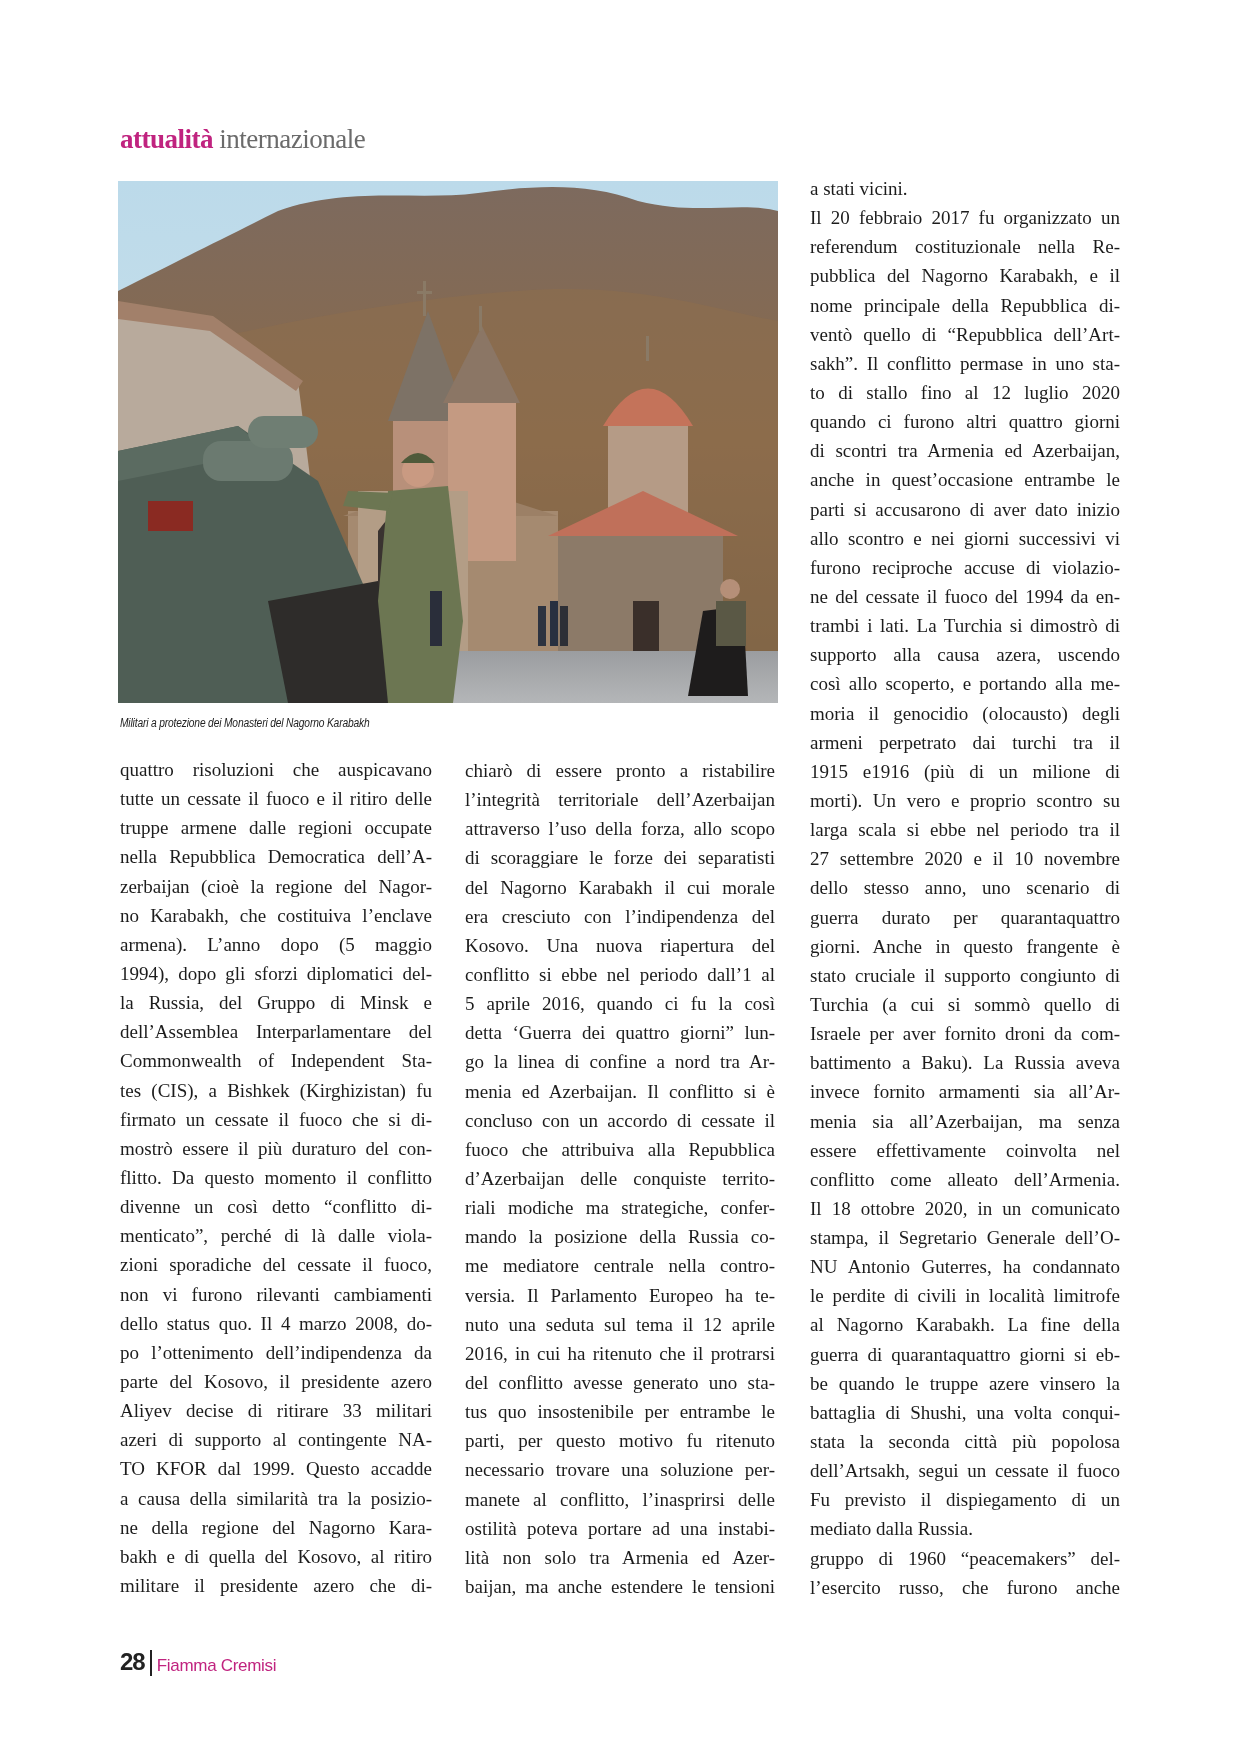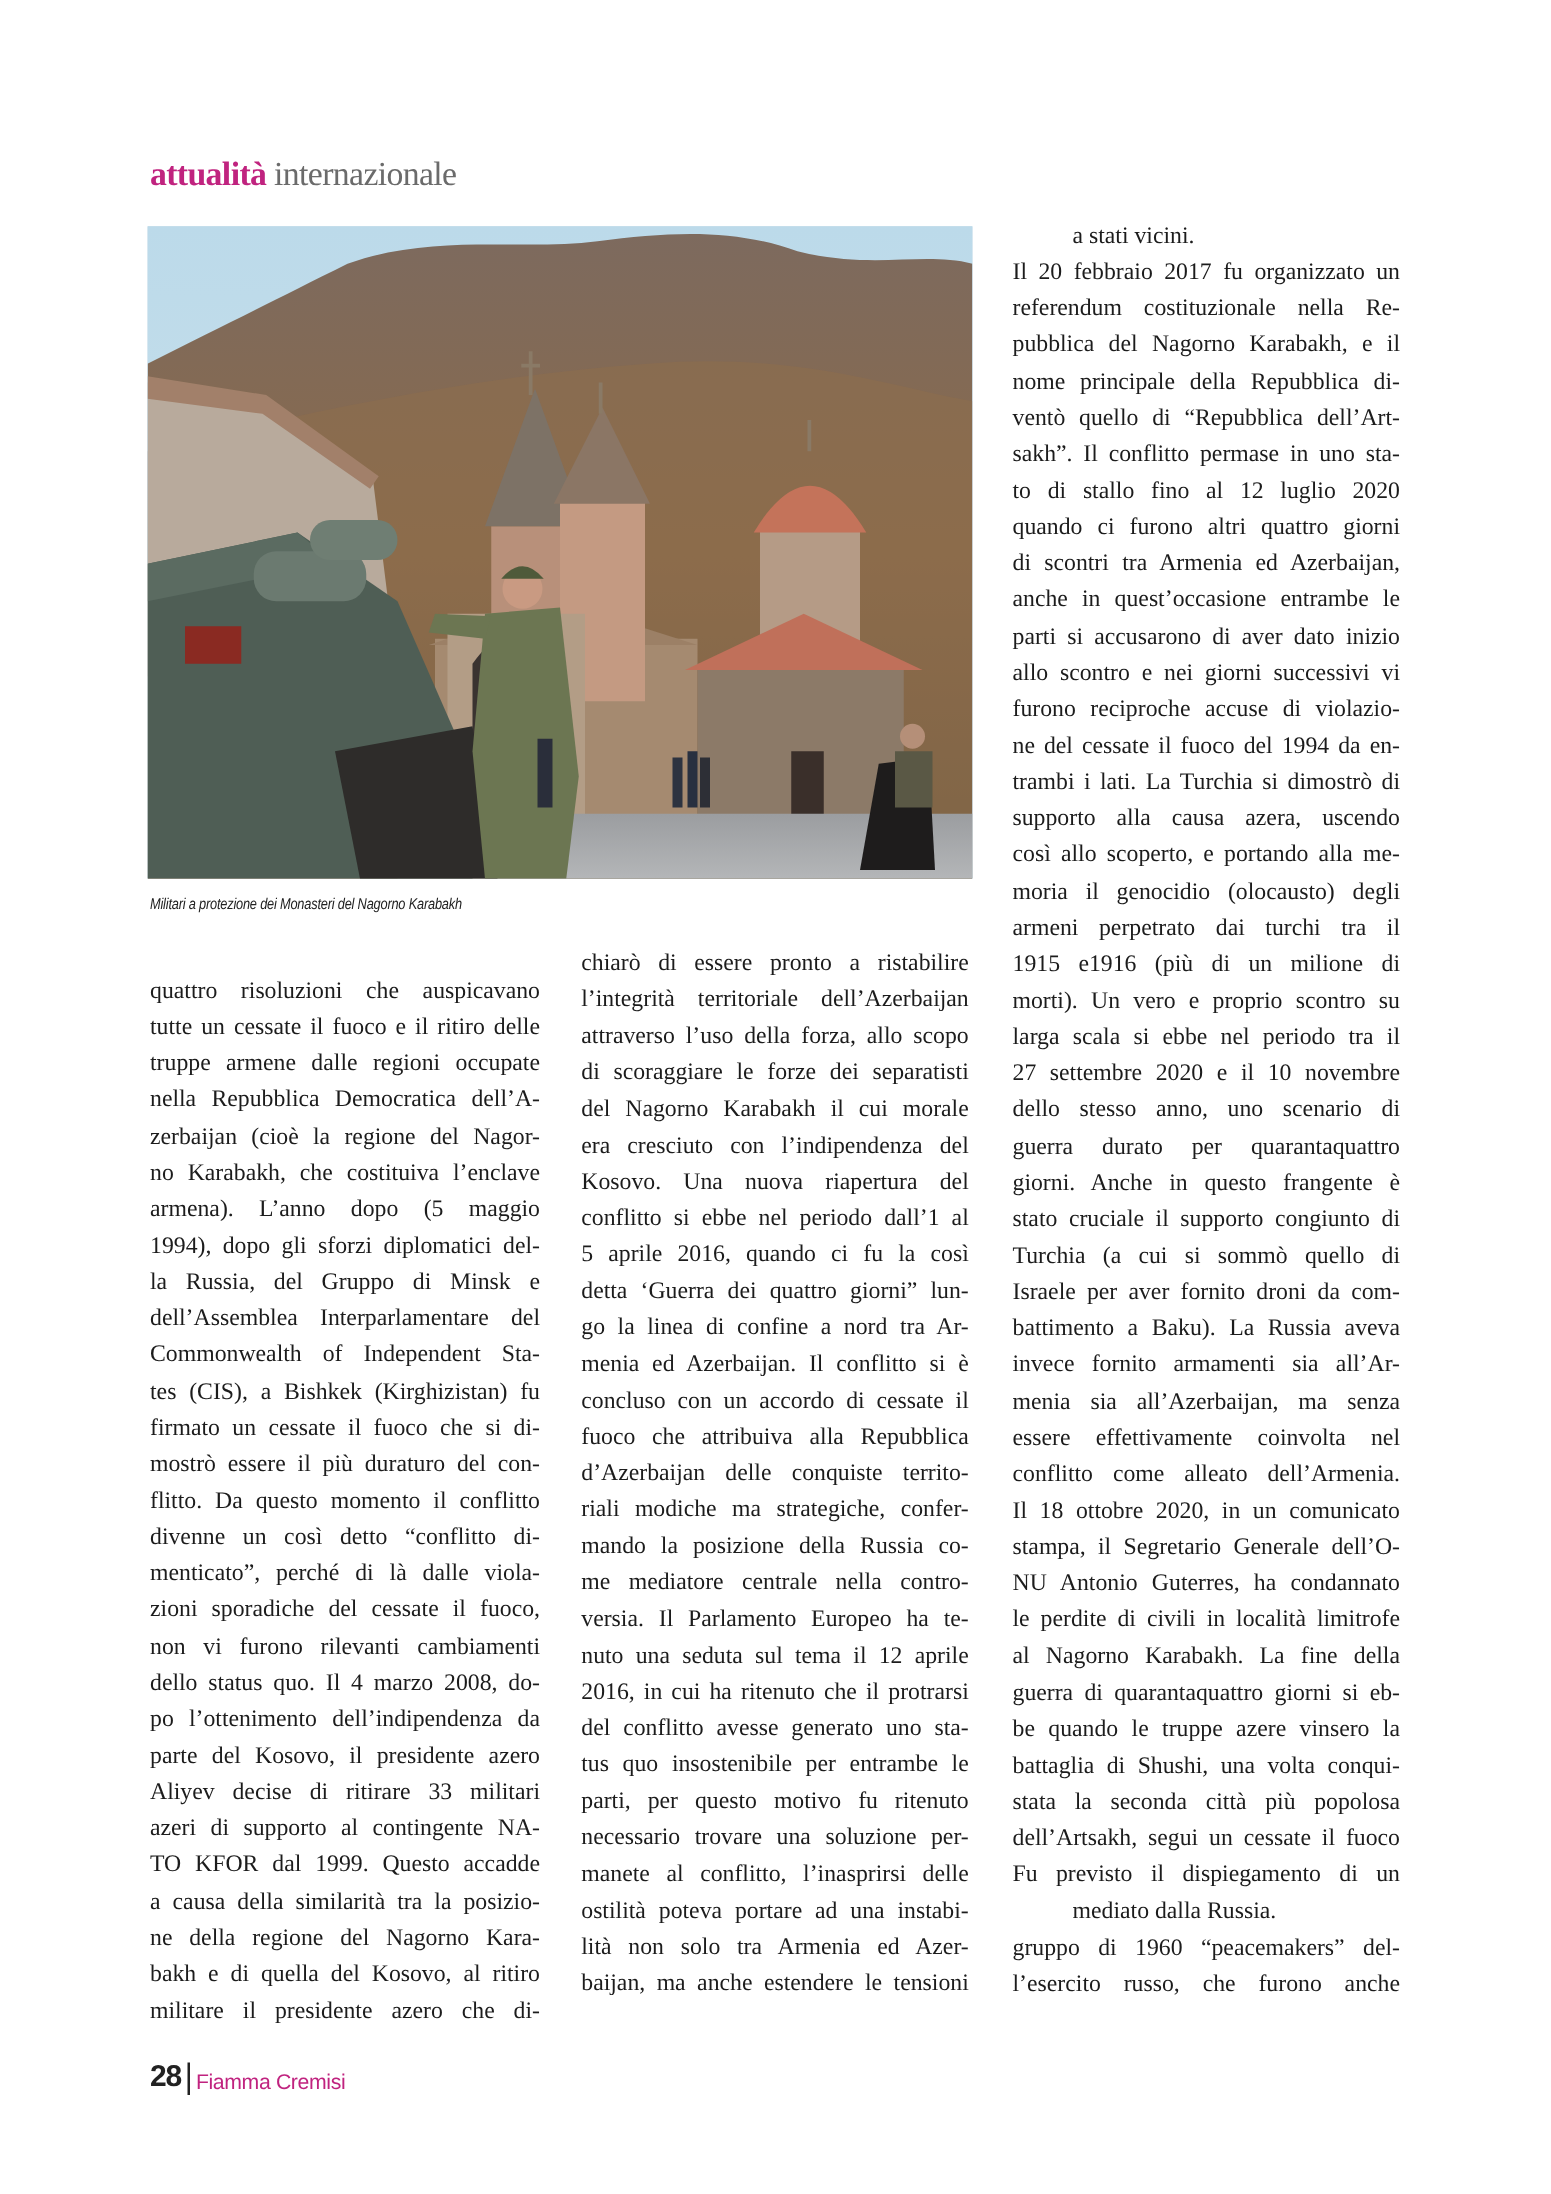--- a/index.html
+++ b/index.html
@@ -29,7 +29,7 @@
       text-align: justify;
     }
     .col .line { display: block; white-space: nowrap; text-align-last: justify; height: 29.15px; }
-    .col .line.last { text-align-last: left; margin-left: 48px; }
+    .col .line.last { text-align-last: left; }
     .col1 { left: 120px; top: 778px; width: 312px; }
     .col2 { left: 465px; top: 756px; width: 310px; }
     .col3 { left: 810px; top: 174px; width: 310px; }

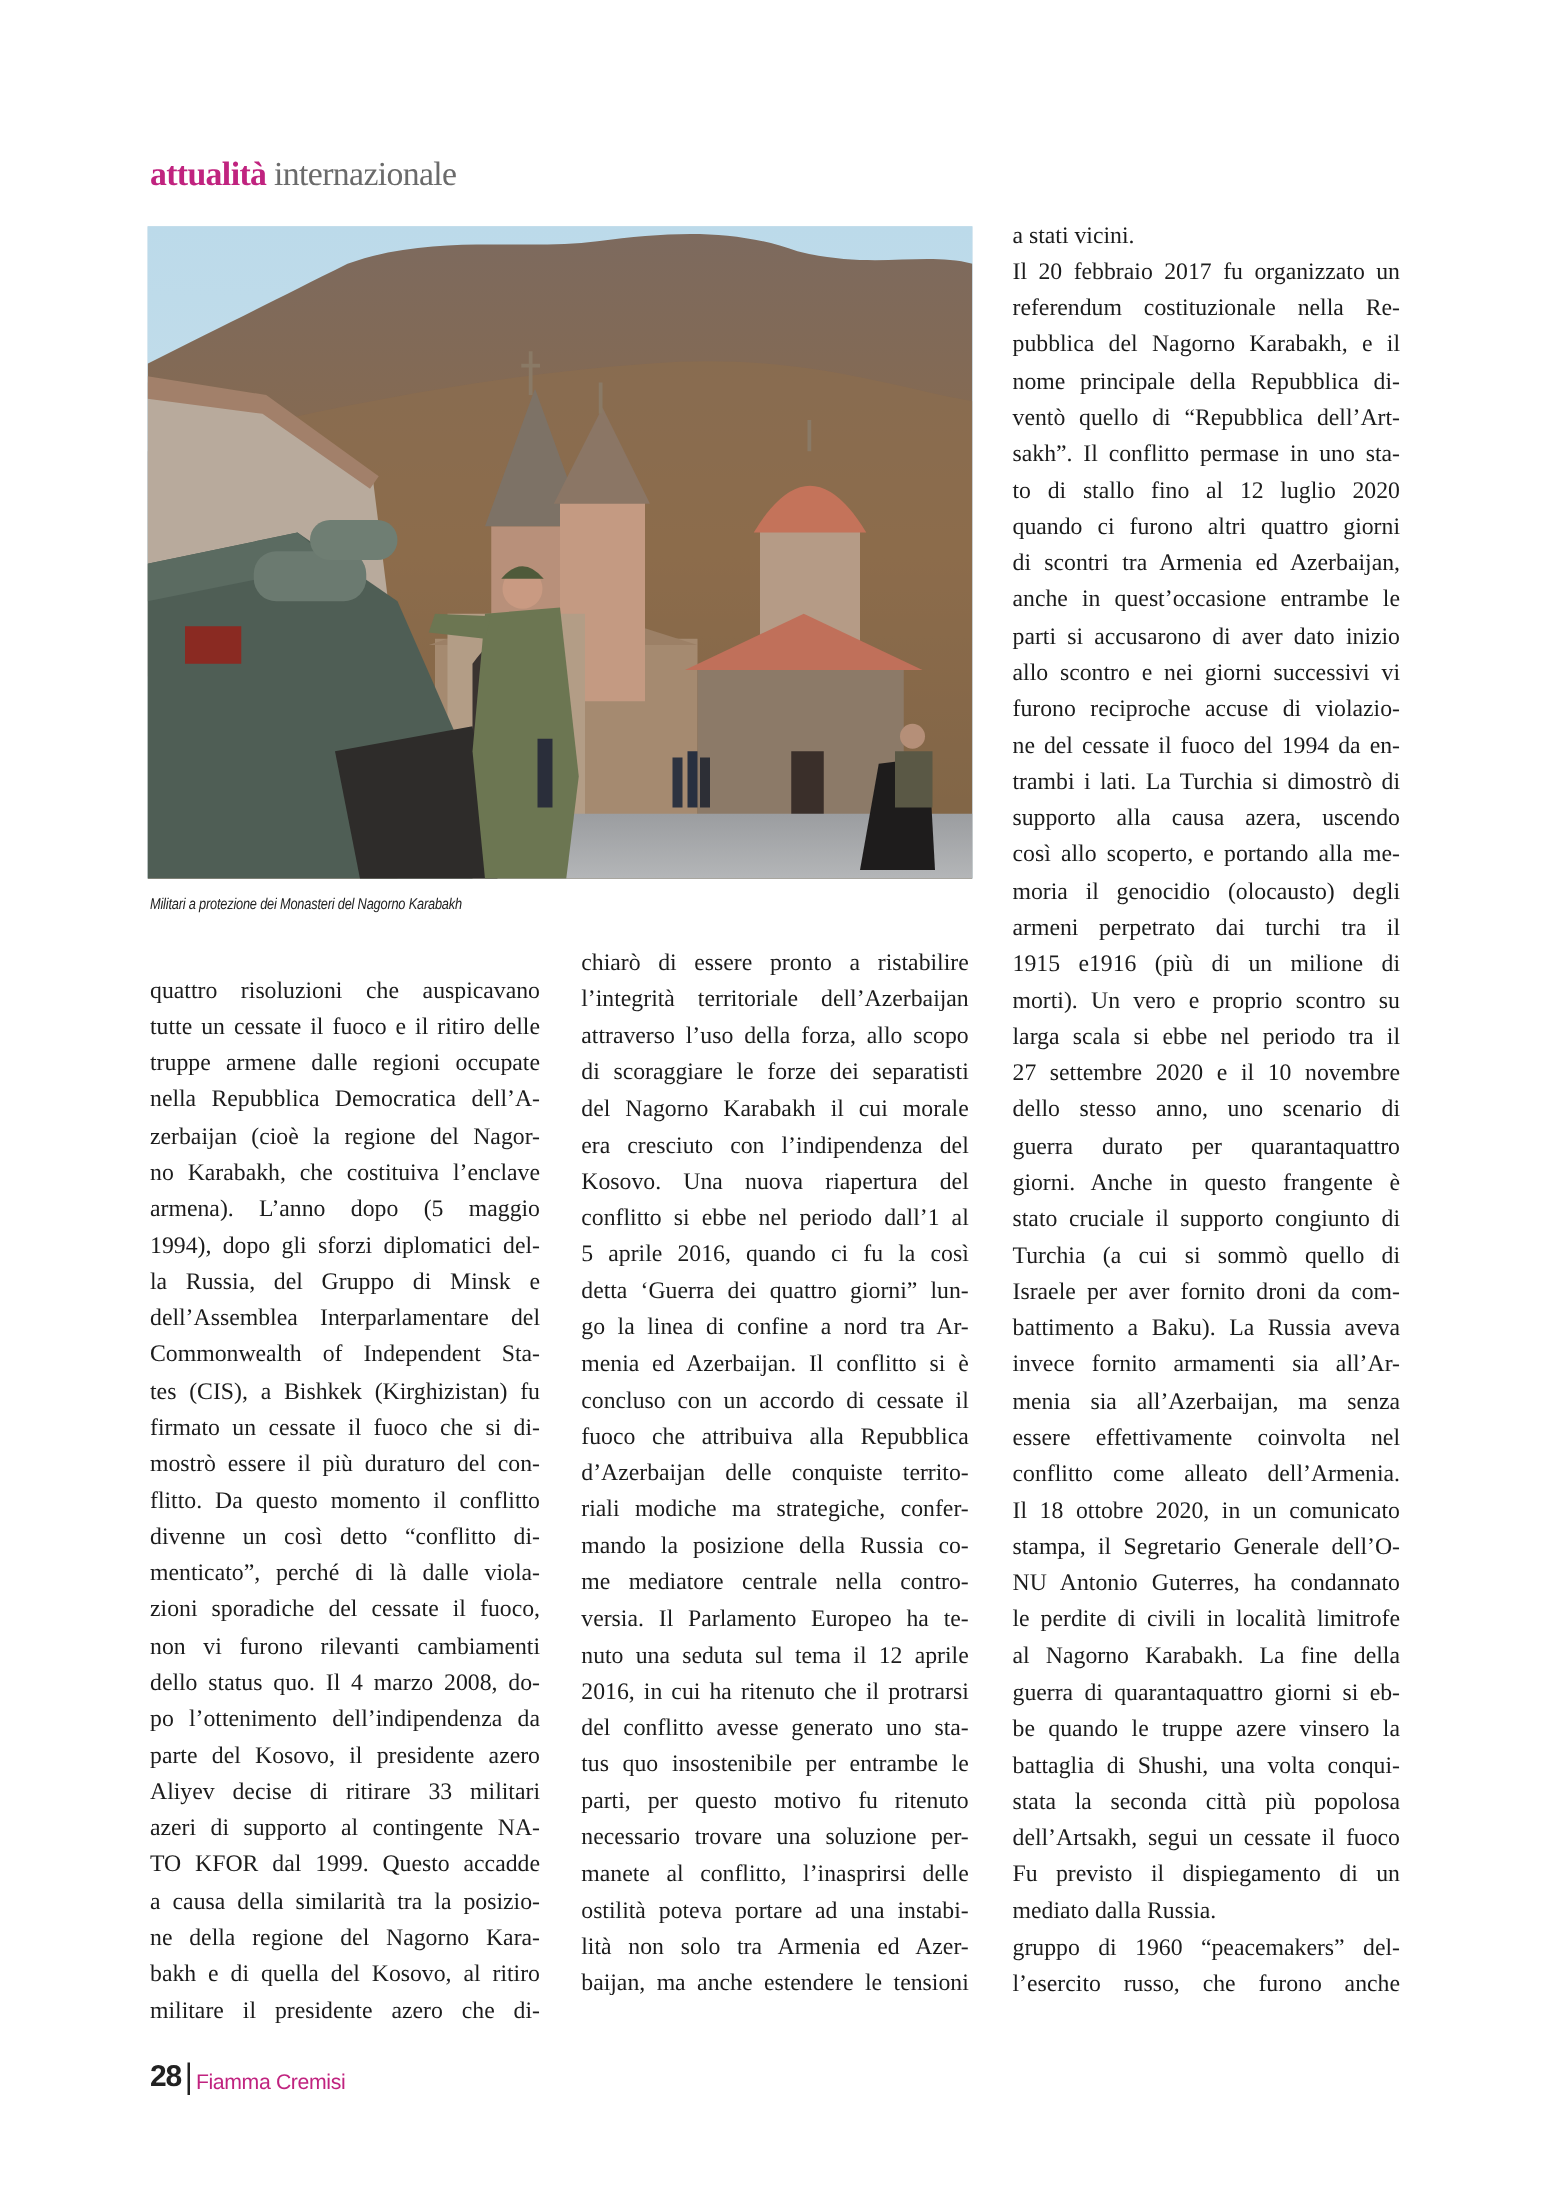--- a/index.html
+++ b/index.html
@@ -30,7 +30,7 @@
     }
     .col .line { display: block; white-space: nowrap; text-align-last: justify; height: 29.15px; }
     .col .line.last { text-align-last: left; }
-    .col1 { left: 120px; top: 778px; width: 312px; }
+    .col1 { left: 120px; top: 755px; width: 312px; }
     .col2 { left: 465px; top: 756px; width: 310px; }
     .col3 { left: 810px; top: 174px; width: 310px; }
 

